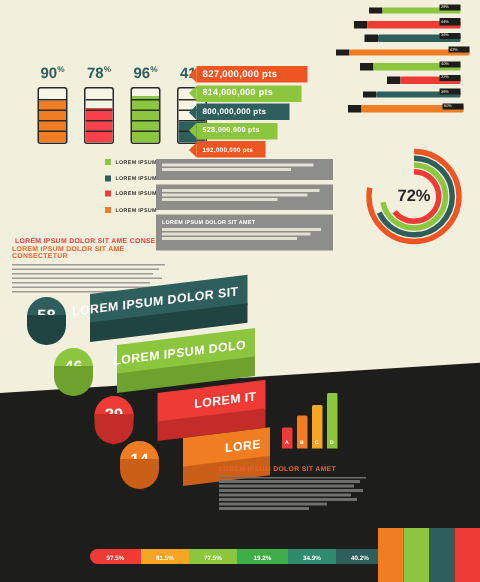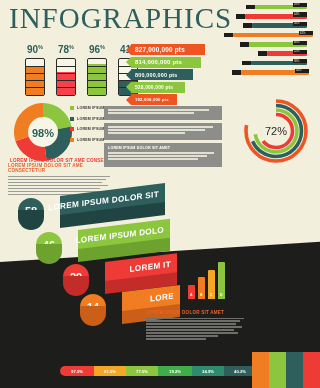--- a/index.html
+++ b/index.html
@@ -122,7 +122,6 @@
 <div class="page">
 
   <div class="header">
-    <div class="title">INFOGRAPHICS</div>
   </div>
 
   <div class="hbars" id="hbars">

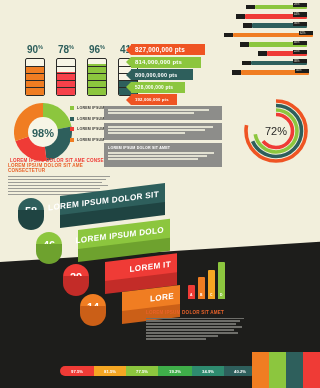--- a/index.html
+++ b/index.html
@@ -259,18 +259,6 @@
       </div>
     </div>
 
-  <div class="donut-box">
-    <svg width="62" height="62" viewBox="0 0 62 62">
-      <g id="donut-segs">
-          <path d="M 31 31 L 31 2 A 29 29 0 0 1 59.486330271131976 25.565941877013984 Z" fill="#8cc63e"></path>
-          <path d="M 31 31 L 59.486330271131976 25.565941877013984 A 29 29 0 0 1 34.63466377336482 59.77132633811986 Z" fill="#2e5f5c"></path>
-          <path d="M 31 31 L 34.63466377336482 59.77132633811986 A 29 29 0 0 1 3.419361027440548 39.961492836873475 Z" fill="#ef3b36"></path>
-          <path d="M 31 31 L 3.419361027440548 39.961492836873475 A 29 29 0 0 1 30.999999999999996 2 Z" fill="#f07d22"></path>
-        </g>
-      <circle cx="31" cy="31" r="15" fill="#f7f5e6"></circle>
-      <text id="donut-center" x="31" y="35.5" text-anchor="middle" font-family="Liberation Sans, sans-serif" font-size="11" font-weight="bold" fill="#2e5f5c">98%</text>
-    </svg>
-  </div>
   <div class="legend" id="donut-legend">
       <div class="lg-item">
         <span class="lg-dot" style="background:#8cc63e"></span>

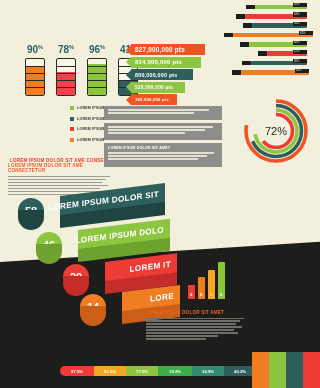--- a/index.html
+++ b/index.html
@@ -73,7 +73,7 @@
   .ring-pct {
     position: absolute; left: 0; top: 0; width: 66px; height: 66px;
     display: flex; align-items: center; justify-content: center;
-    font-size: 11px; font-weight: normal; color: #2a2a28;
+    font-size: 11px; font-weight: bold; color: #2a2a28;
   }
 
   

